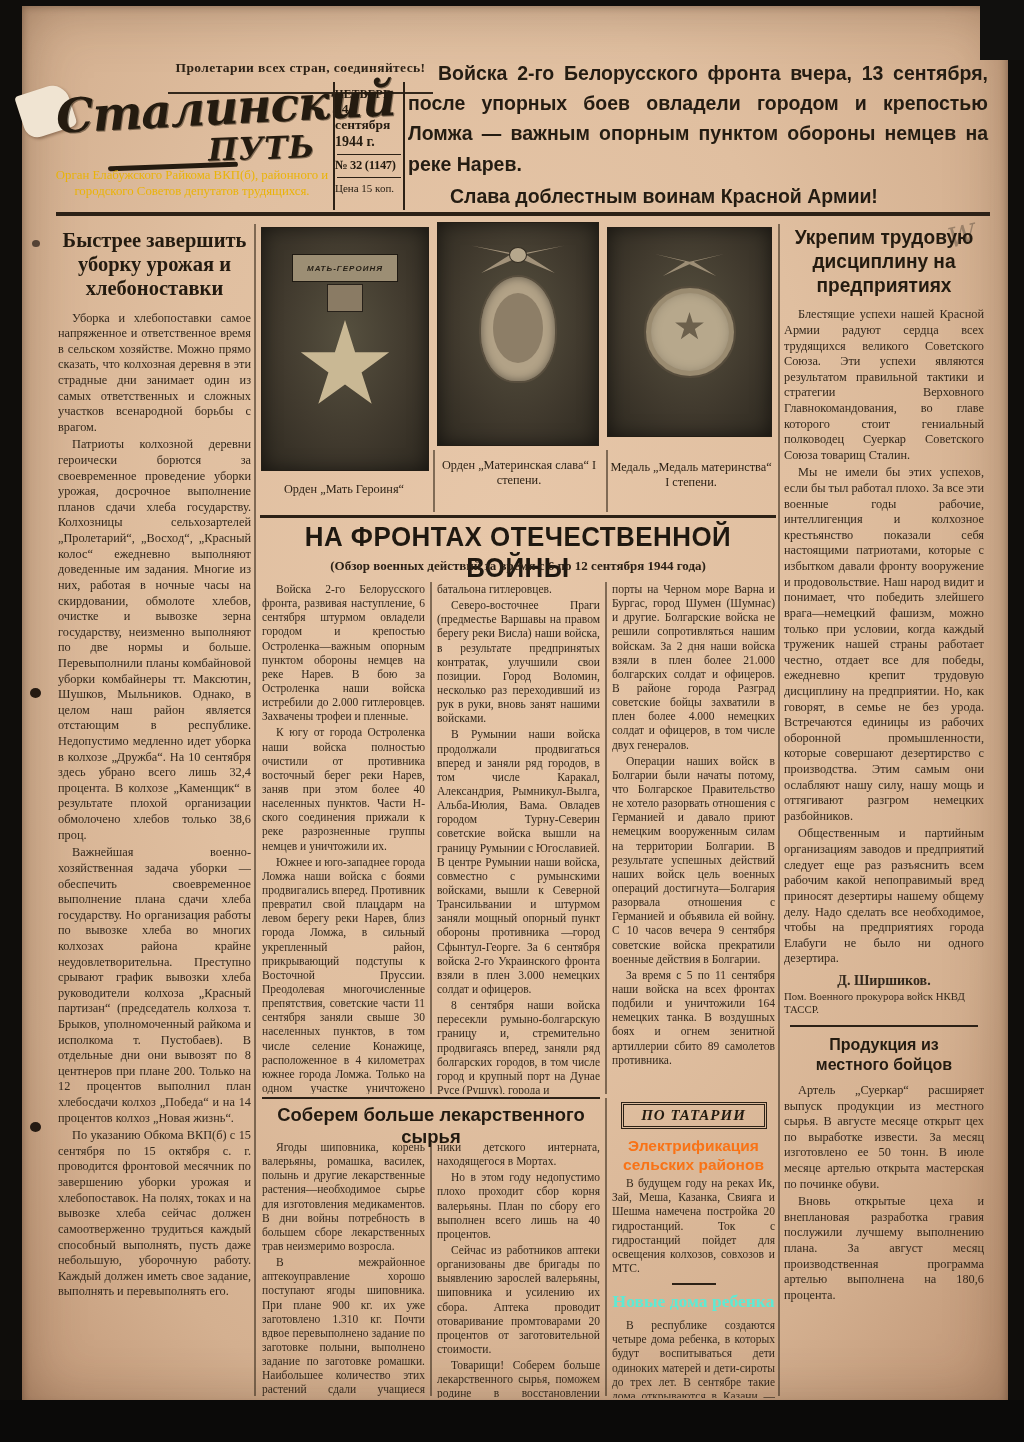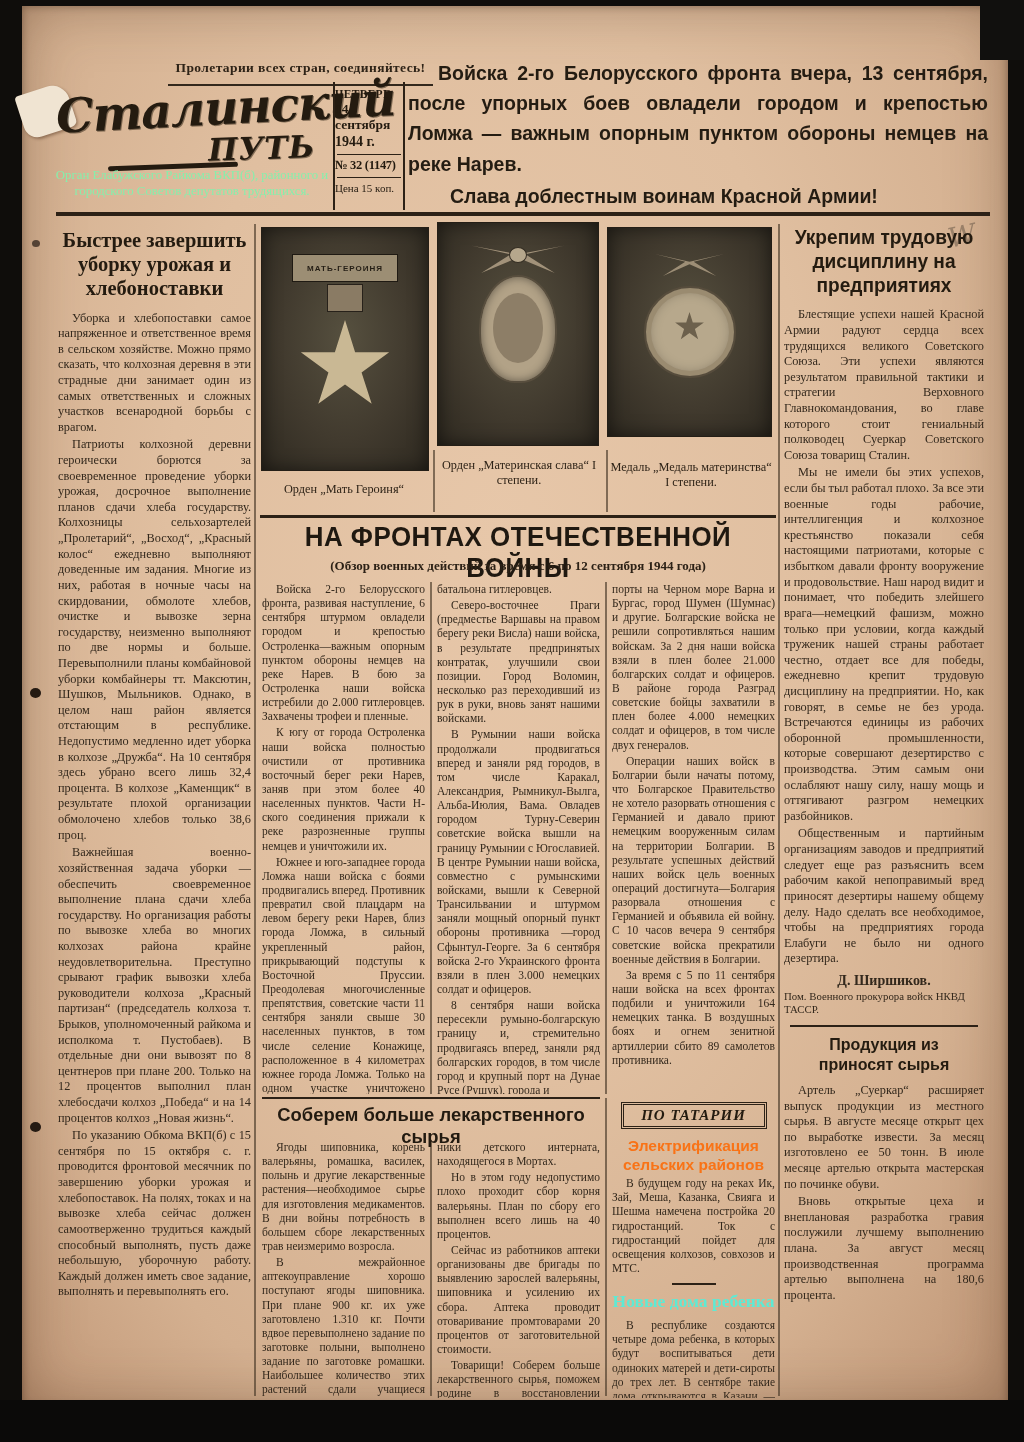--- a/index.html
+++ b/index.html
@@ -37,7 +37,7 @@
   
   .slogan{position:absolute;left:168px;top:60px;width:265px;text-align:center;
           font-weight:bold;font-size:13.5px;letter-spacing:.4px;border-bottom:2px solid #33281c;
-          padding-bottom:8px;color:#2e2317;}
+          padding-bottom:16px;color:#2e2317;}
   .masthead{position:absolute;left:50px;top:78px;width:290px;height:90px;}
   .mast-script{position:absolute;left:6px;top:2px;font-family:"DejaVu Serif",serif;
           font-style:italic;font-weight:bold;font-size:47px;color:#241b10;

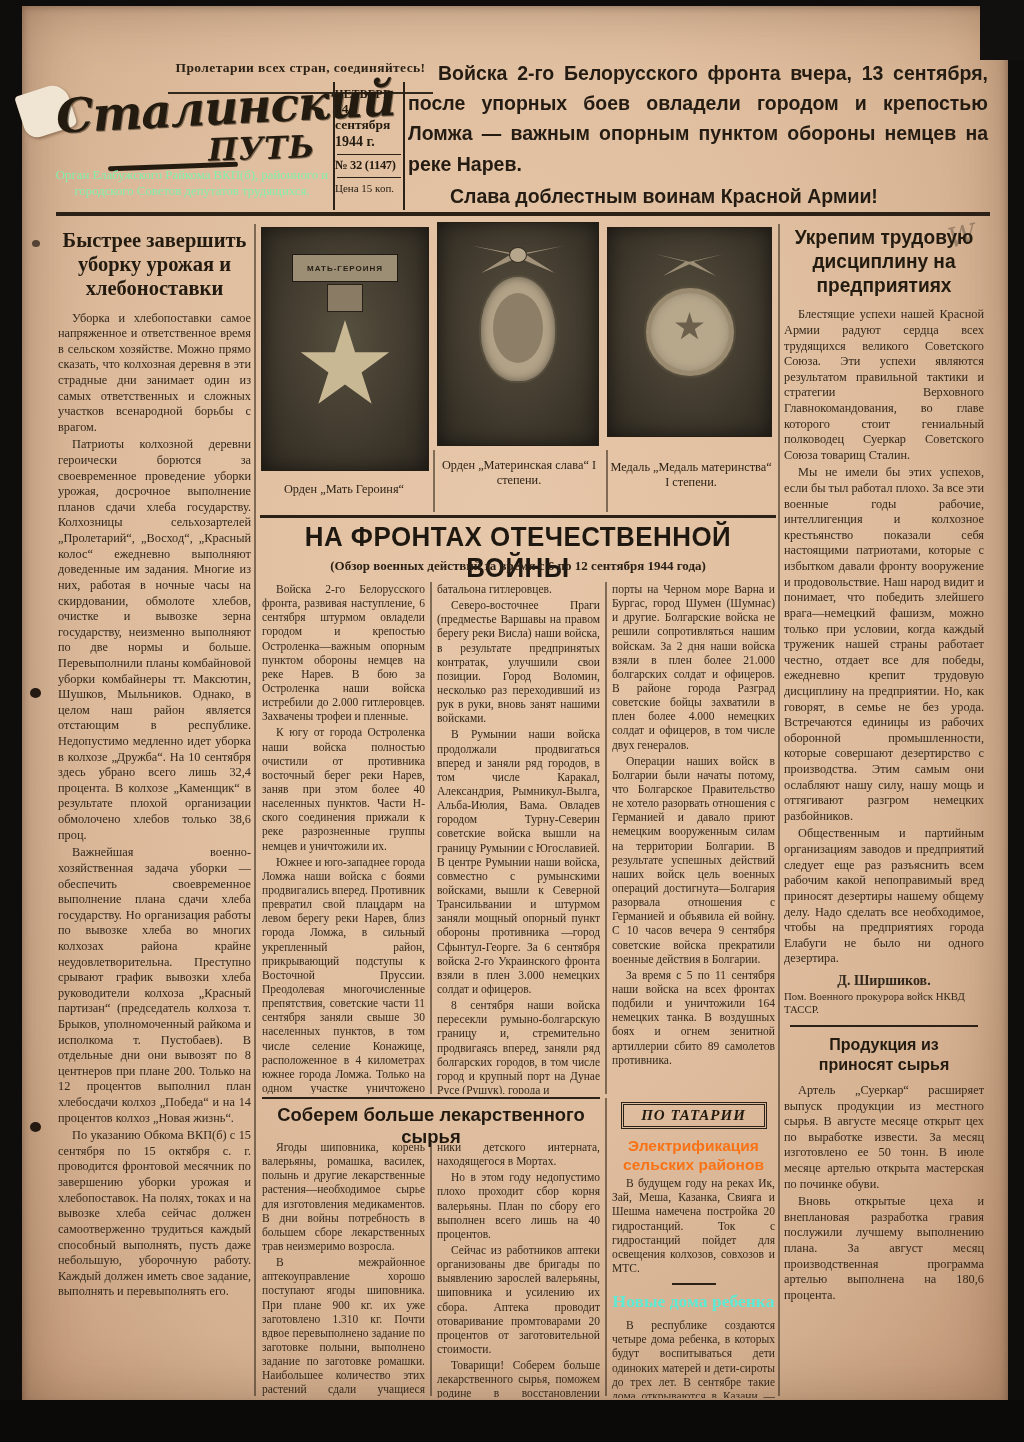--- a/index.html
+++ b/index.html
@@ -48,7 +48,7 @@
   .mast-flourish{position:absolute;left:58px;top:86px;width:130px;height:5px;background:#241b10;
           transform:rotate(-2deg);border-radius:3px;}
   .organ{position:absolute;left:46px;top:168px;width:292px;text-align:center;
-          font-size:12.8px;line-height:1.22;color:#86efac;}
+          font-size:12.8px;line-height:1.22;color:#eab308;}
   .datebox{position:absolute;left:333px;top:82px;width:68px;height:128px;
           border-left:2px solid #2c2116;border-right:2px solid #2c2116;
           text-align:left;color:#241b10;}

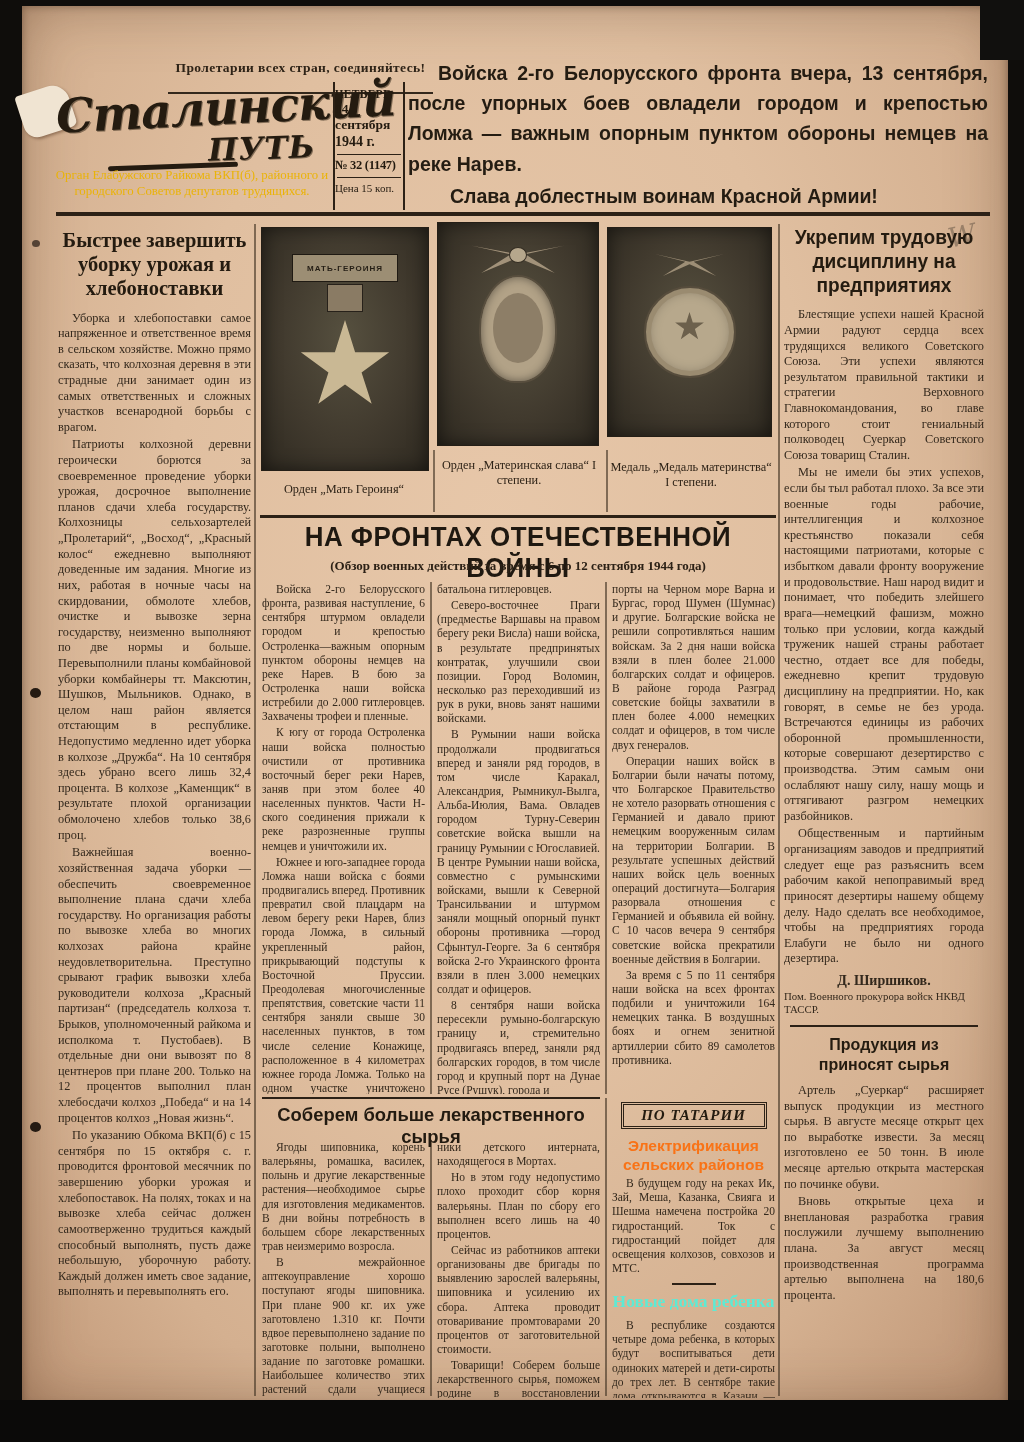--- a/index.html
+++ b/index.html
@@ -76,7 +76,7 @@
          box-shadow:0 0 0 1px #241e16, inset 0 0 18px rgba(0,0,0,.5);}
   .caption{position:absolute;text-align:center;font-size:12.3px;line-height:1.2;color:#2e2317;}
   .plaque{position:absolute;left:50%;transform:translateX(-50%);top:26px;width:104px;height:26px;
-          background:#9c8e74;border:1px solid #1f1a13;display:flex;align-items:center;justify-content:center;}
+          background:#9c8e74;border:1px solid #1f1a13;display:flex;align-items:center;justify-content:center;font-style:italic;}
   .plaque span{font-size:8px;font-weight:bold;letter-spacing:1px;color:#241e15;font-family:"Liberation Sans",sans-serif;}
   .ribbon-strip{position:absolute;left:50%;transform:translateX(-50%);top:56px;width:34px;height:26px;
           background:#8a7b64;border:1px solid #27211a;}

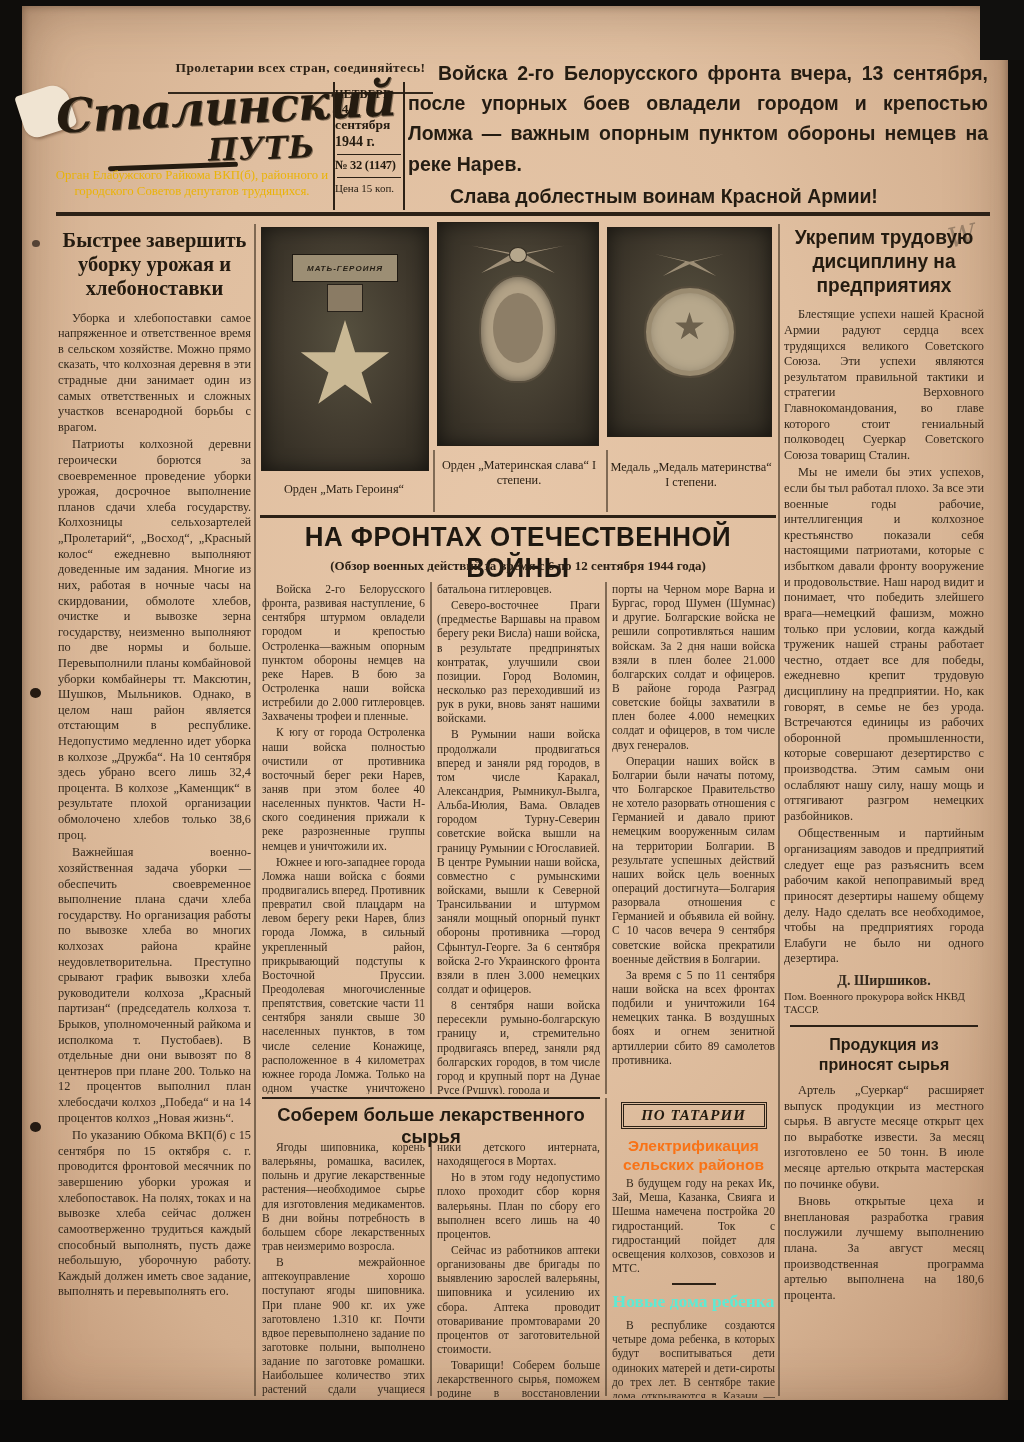--- a/index.html
+++ b/index.html
@@ -273,7 +273,7 @@
   <div class="byline">Д. Ширшиков.</div>
   <div class="byline-role">Пом. Военного прокурора войск НКВД ТАССР.</div>
   <div class="sec-rule"></div>
-  <h3 class="local-title">Продукция из приносят сырья</h3>
+  <h3 class="local-title">Продукция из местного бойцов</h3>
   <div class="col-text">
       <p class="para">Артель „Суеркар“ расширяет выпуск продукции из местного сырья. В августе месяце открыт цех по выработке извести. За месяц изготовлено ее 50 тонн. В июле месяце артелью открыта мастерская по починке обуви.</p>
       <p class="para">Вновь открытые цеха и внеплановая разработка гравия послужили лучшему выполнению плана. За август месяц производственная программа артелью выполнена на 180,6 процента.</p>

